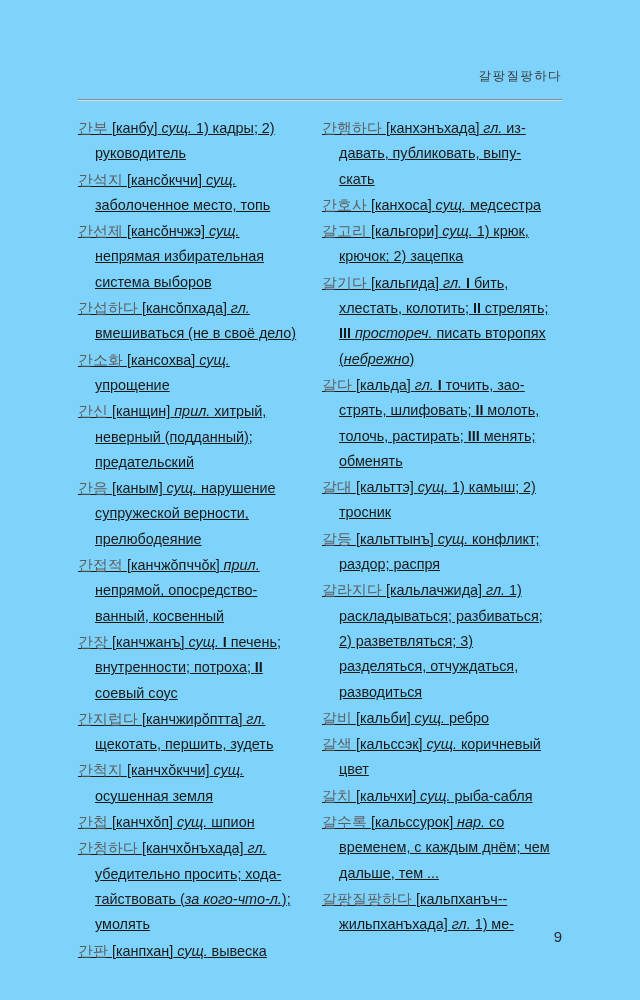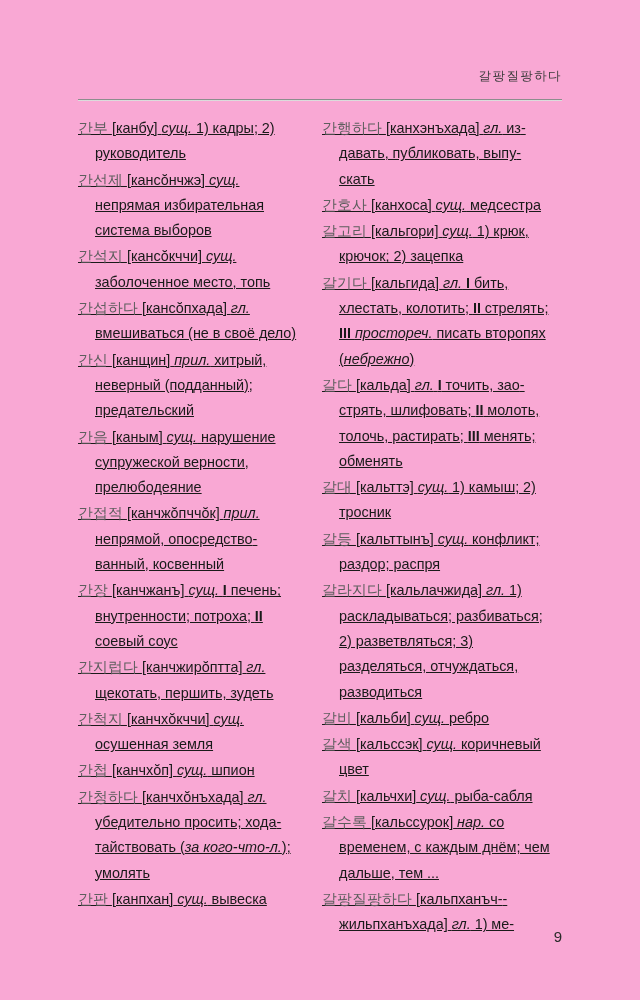--- a/index.html
+++ b/index.html
@@ -20,7 +20,7 @@
   #page {
     position: absolute;
     inset: 0;
-    background: #f9a8d4;
+    background: #7dd3fc;
   }
 
   

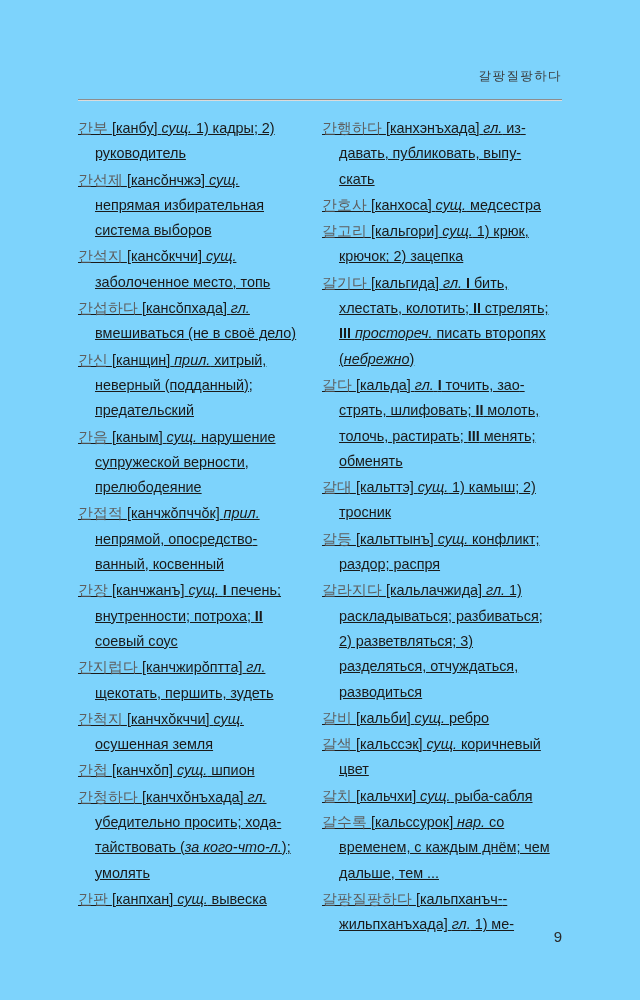--- a/index.html
+++ b/index.html
@@ -113,8 +113,8 @@
   <div id="columns">
     <div class="column">
         <p class="entry"><span class="hw">간부</span> <span class="pron">[канбу]</span> <span class="pos">сущ.</span> 1) кадры; 2) руководитель</p>
+        <p class="entry"><span class="hw">간석지</span> <span class="pron">[кансŏкччи]</span> <span class="pos">сущ.</span> заболоченное место, топь</p>
         <p class="entry"><span class="hw">간선제</span> <span class="pron">[кансŏнчжэ]</span> <span class="pos">сущ.</span> непрямая избирательная система выборов</p>
-        <p class="entry"><span class="hw">간석지</span> <span class="pron">[кансŏкччи]</span> <span class="pos">сущ.</span> заболоченное место, топь</p>
         <p class="entry"><span class="hw">간섭하다</span> <span class="pron">[кансŏпхада]</span> <span class="pos">гл.</span> вмешиваться (не в своё дело)</p>
         <p class="entry"><span class="hw">간신</span> <span class="pron">[канщин]</span> <span class="pos">прил.</span> хитрый, неверный (подданный); предательский</p>
         <p class="entry"><span class="hw">간음</span> <span class="pron">[каным]</span> <span class="pos">сущ.</span> нарушение супружеской верности, прелюбодеяние</p>

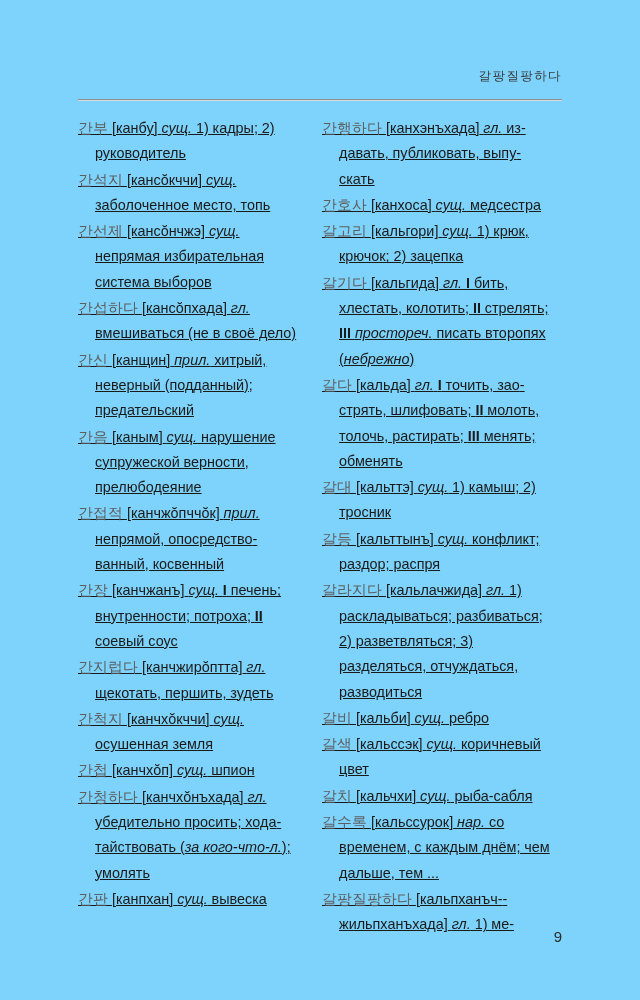--- a/index.html
+++ b/index.html
@@ -116,6 +116,7 @@
         <p class="entry"><span class="hw">간석지</span> <span class="pron">[кансŏкччи]</span> <span class="pos">сущ.</span> заболоченное место, топь</p>
         <p class="entry"><span class="hw">간선제</span> <span class="pron">[кансŏнчжэ]</span> <span class="pos">сущ.</span> непрямая избирательная система выборов</p>
         <p class="entry"><span class="hw">간섭하다</span> <span class="pron">[кансŏпхада]</span> <span class="pos">гл.</span> вмешиваться (не в своё дело)</p>
+        <p class="entry"><span class="hw">간소화</span> <span class="pron">[кансохва]</span> <span class="pos">сущ.</span> упрощение</p>
         <p class="entry"><span class="hw">간신</span> <span class="pron">[канщин]</span> <span class="pos">прил.</span> хитрый, неверный (подданный); предательский</p>
         <p class="entry"><span class="hw">간음</span> <span class="pron">[каным]</span> <span class="pos">сущ.</span> нарушение супружеской верности, прелюбодеяние</p>
         <p class="entry"><span class="hw">간접적</span> <span class="pron">[канчжŏпччŏк]</span> <span class="pos">прил.</span> непрямой, опосредство­ванный, косвенный</p>

